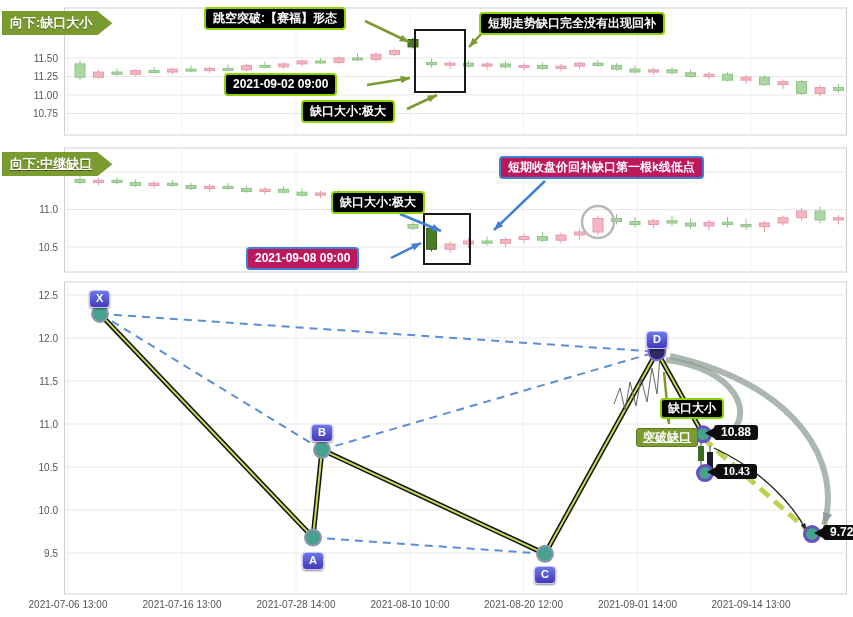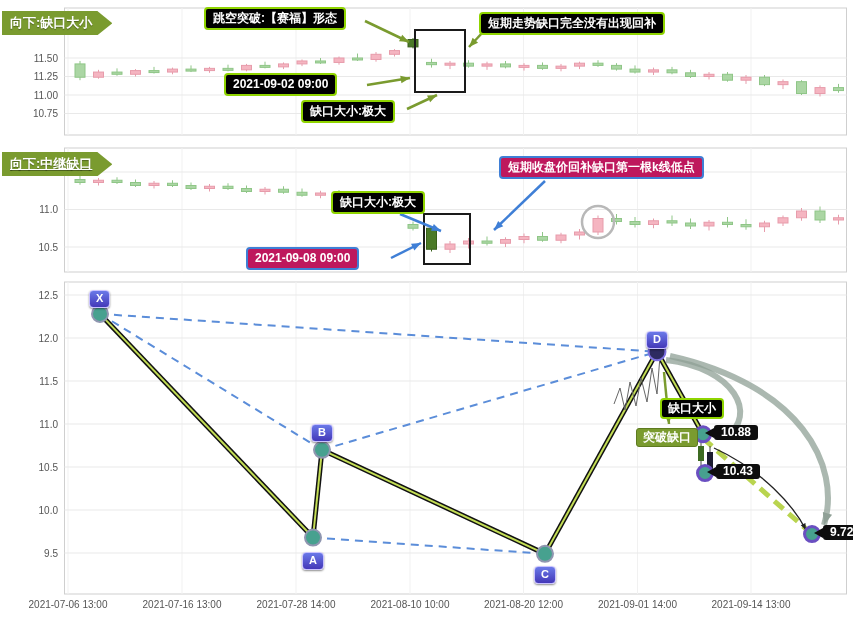--- a/index.html
+++ b/index.html
@@ -19,7 +19,7 @@
                color:#fff;font-size:11px;font-weight:bold;padding:1px 6px;border-radius:4px;
                box-shadow:0 1px 2px rgba(0,0,0,.45);}
   .chip-olive{background:#7a9b2f;border:1.5px solid #5e7b20;color:#fff;font-size:12px;
-              font-weight:bold;padding:1px 6px;border-radius:3px;}
+              font-weight:bold;padding:1px 6px;border-radius:3px;text-decoration:underline;}
   .tag-black{background:#0d0d0d;color:#fff;font-size:12px;font-weight:bold;padding:0 7px;
              border-radius:3px;}
   .tag-black::before{content:"";position:absolute;left:-9px;top:50%;transform:translateY(-50%);

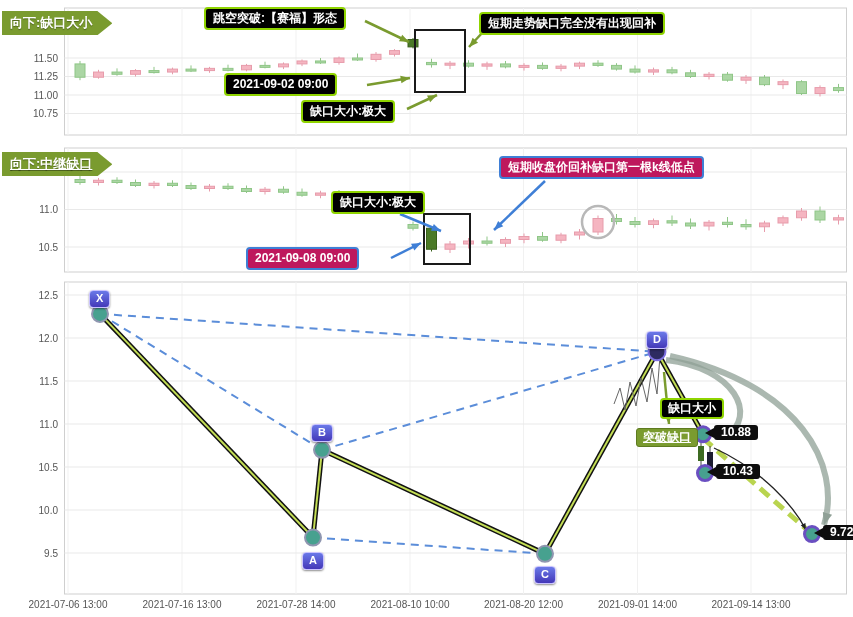--- a/index.html
+++ b/index.html
@@ -335,7 +335,7 @@
   <div class="ann chip-olive" style="left:636px;top:428px;">突破缺口</div>
 
   <div class="ann tag-black" style="left:714px;top:425px;">10.88</div>
-  <div class="ann tag-black" style="left:716px;top:464px;">10.43</div>
+  <div class="ann tag-black" style="left:716px;top:464px;font-family:Liberation Serif, serif;">10.43</div>
   <div class="ann tag-black" style="left:823px;top:525px;">9.72</div>
 
 </div>

